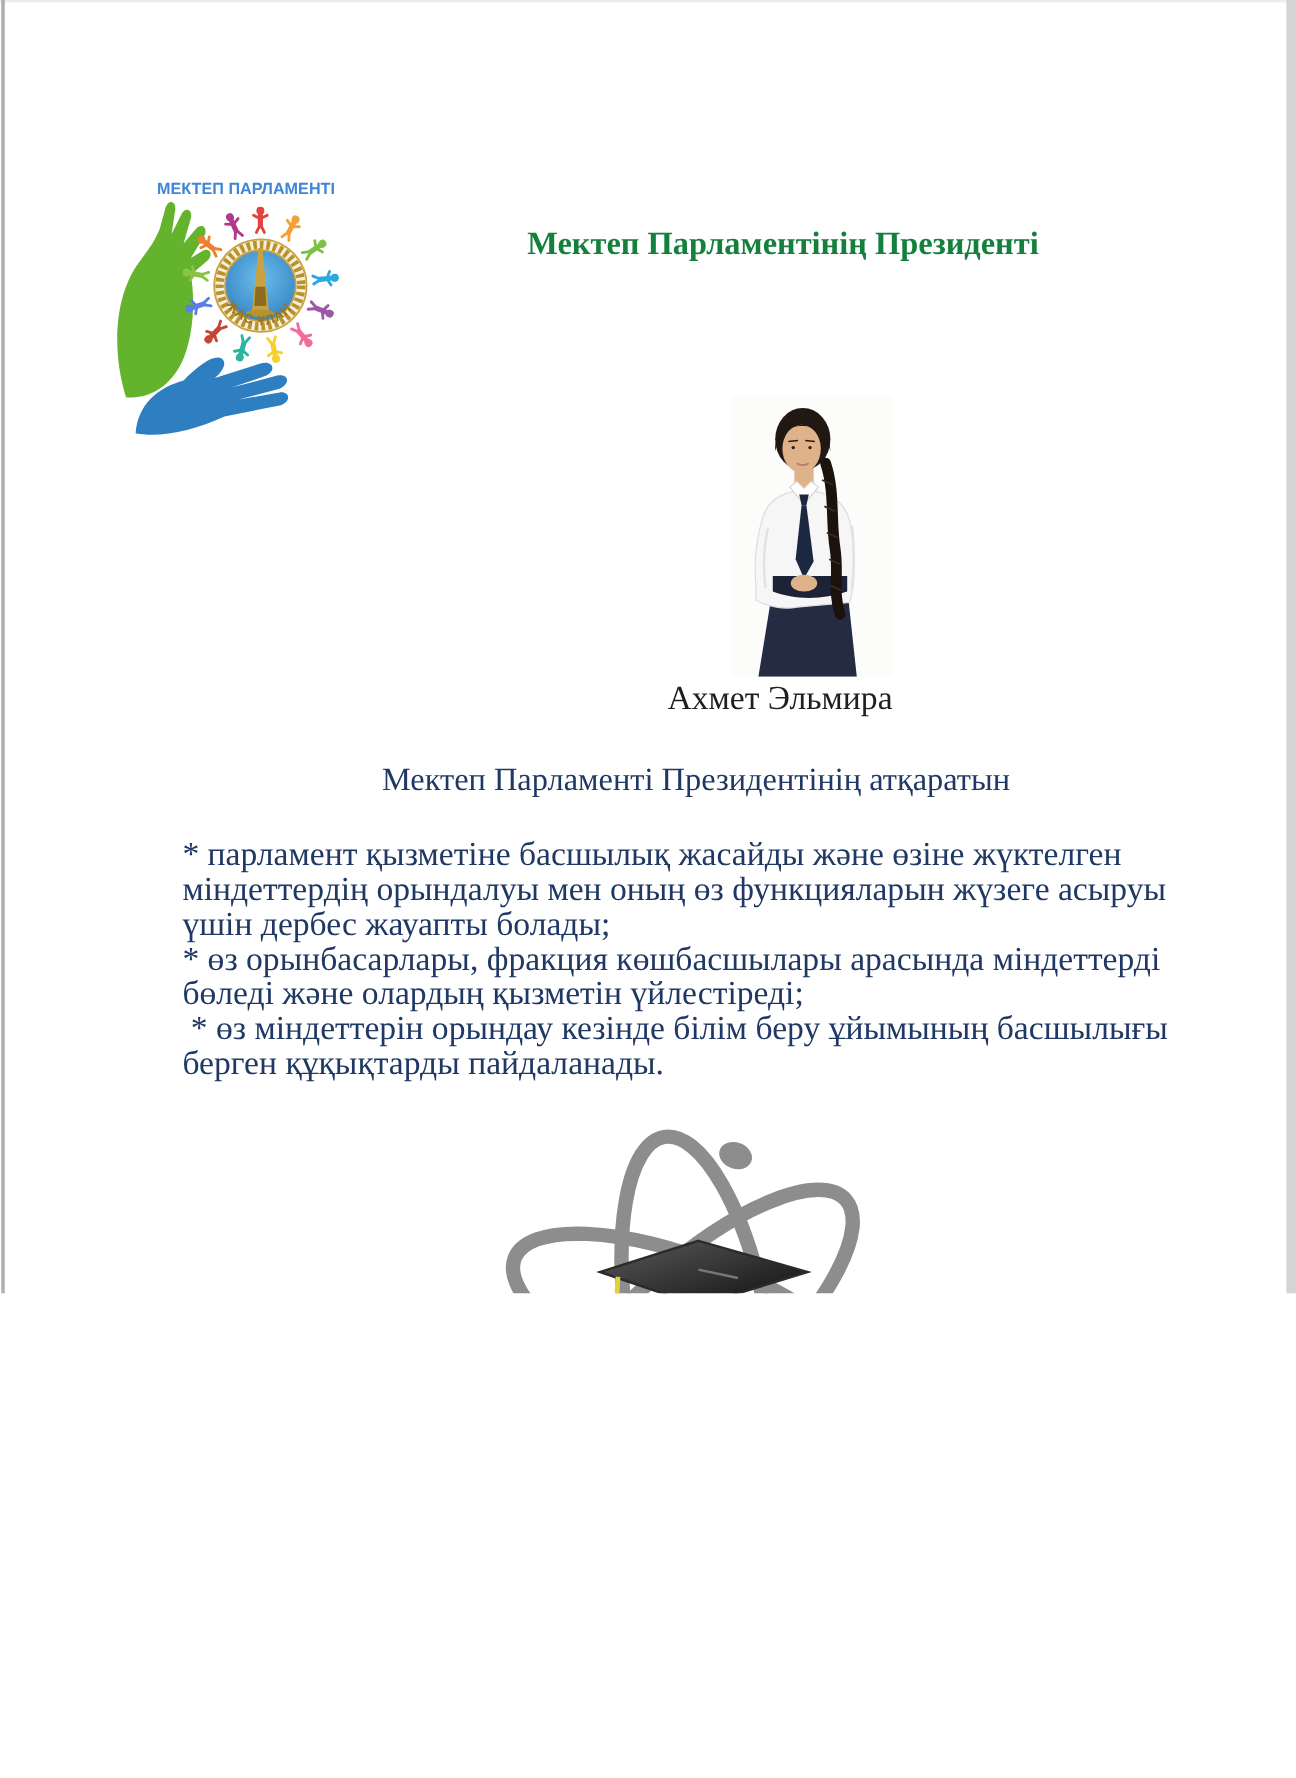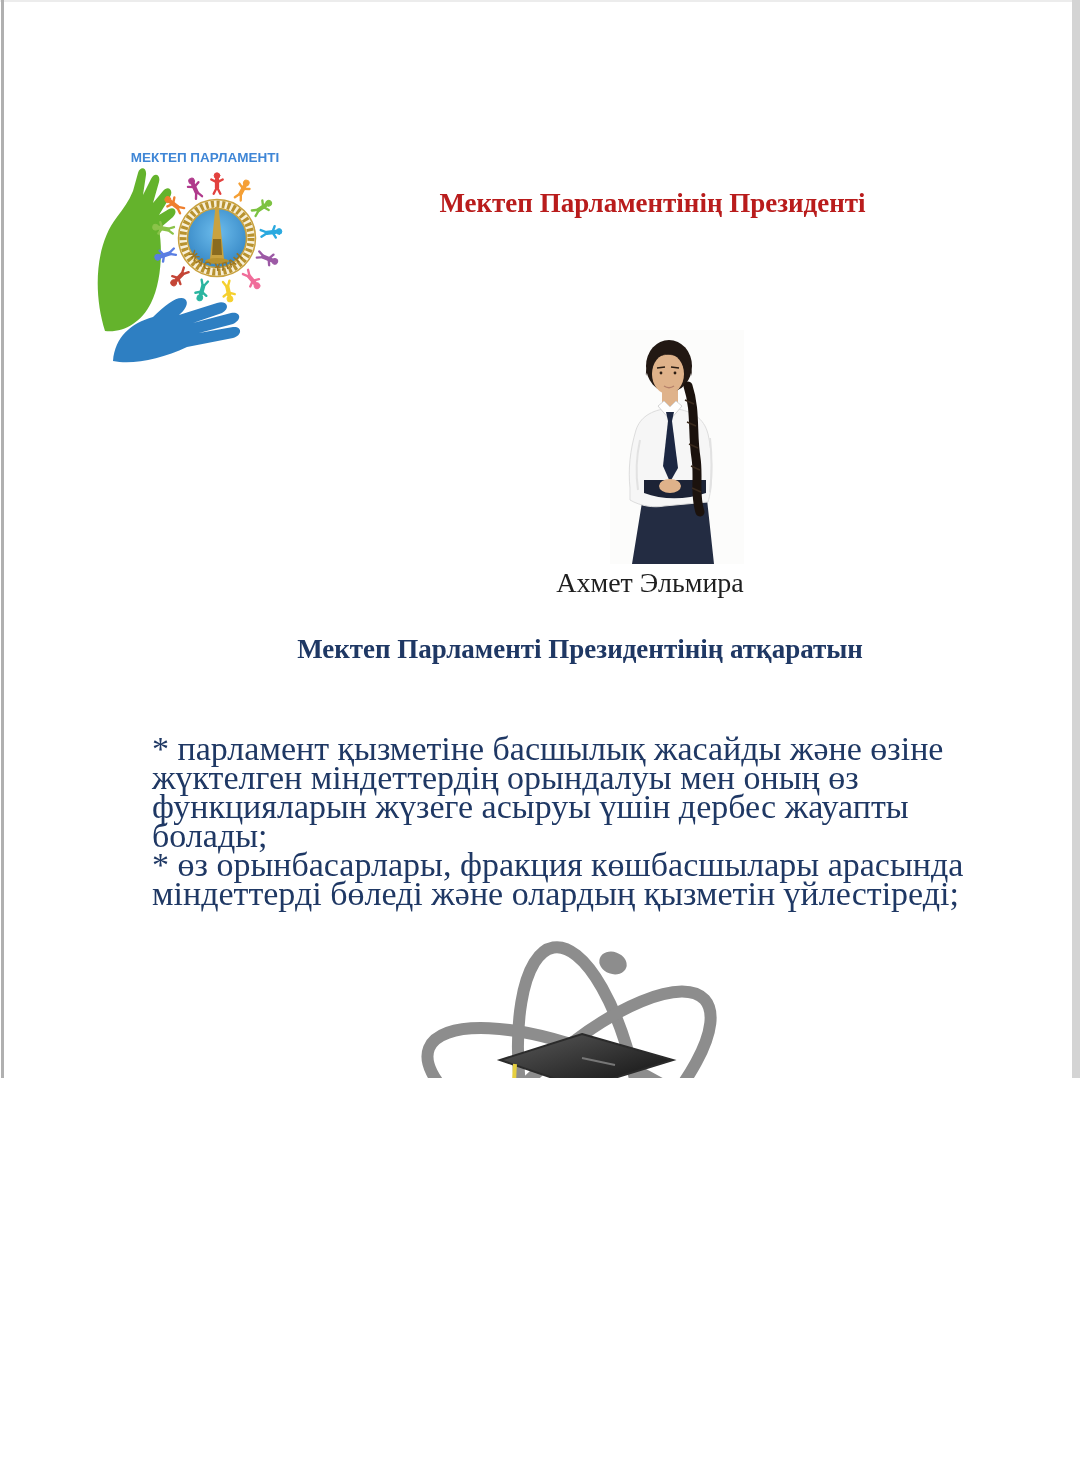--- a/index.html
+++ b/index.html
@@ -90,7 +90,7 @@
     </svg>
   </div>
 
-  <h1 class="doc-title" style="color: #b91c1c;">Мектеп Парламентінің Президенті</h1>
+  <h1 class="doc-title" style="color: #15803d;">Мектеп Парламентінің Президенті</h1>
 
   <figure class="portrait">
     <svg viewBox="0 0 134 234">

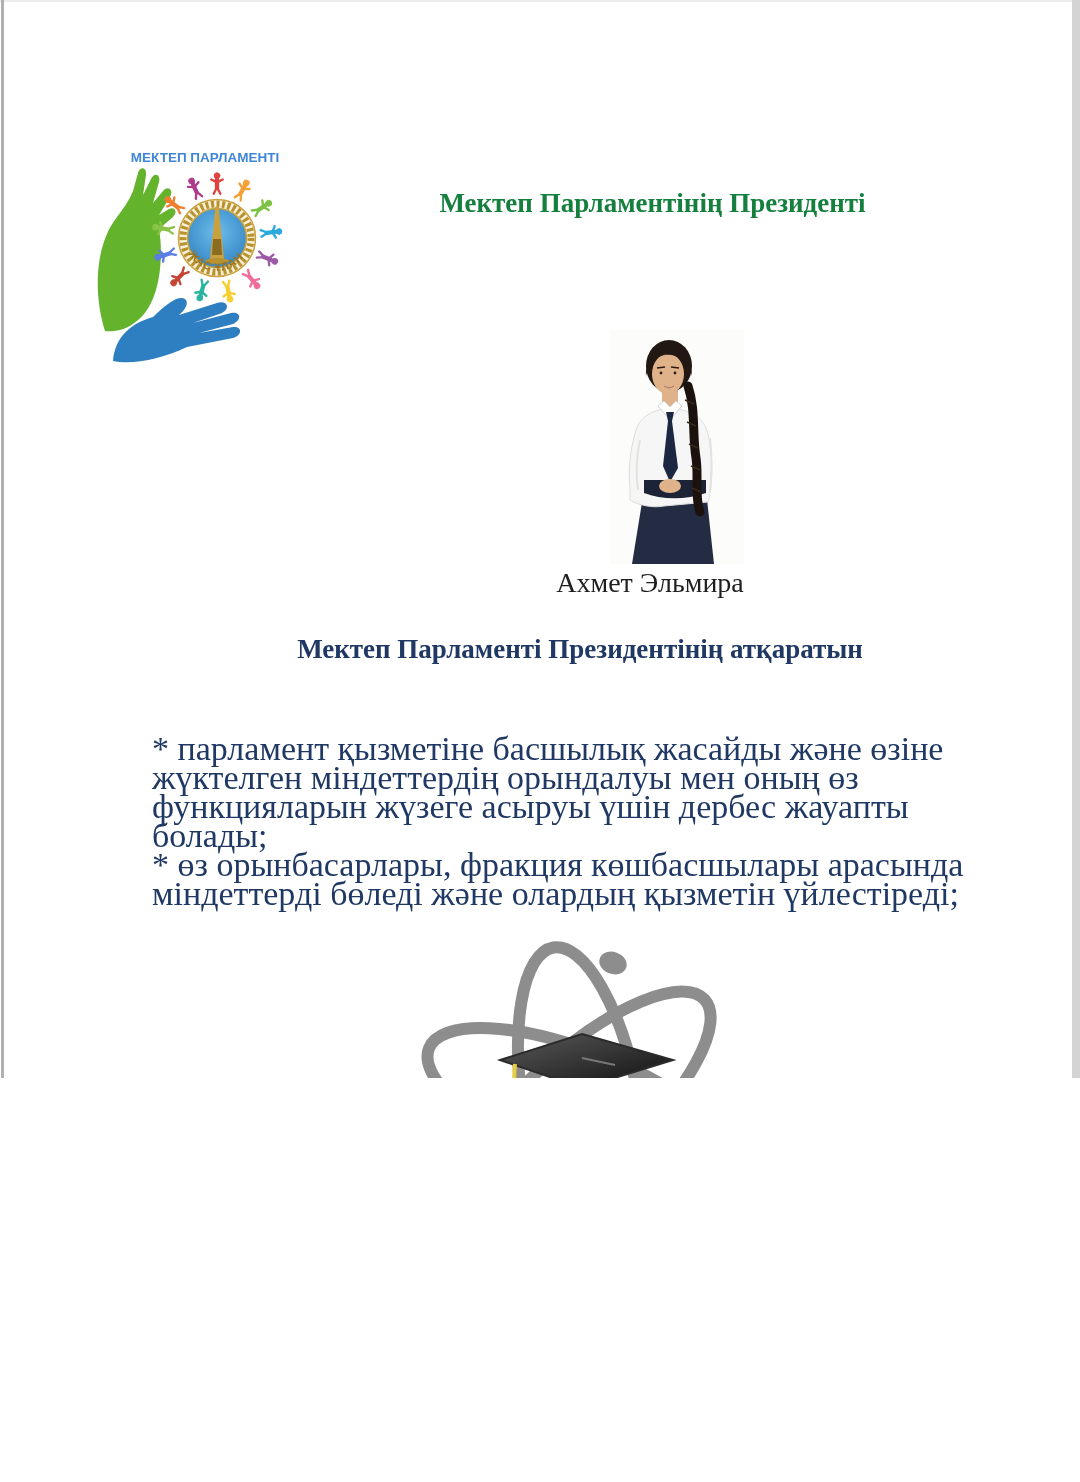--- a/index.html
+++ b/index.html
@@ -14,7 +14,7 @@
   .portrait{position:absolute;left:610px;top:330px;width:134px;height:234px;margin:0}
   .caption{position:absolute;left:450px;top:566px;width:400px;text-align:center;font-size:28px;line-height:34px}
   .section-heading{position:absolute;left:150px;top:632px;width:860px;margin:0;text-align:center;
-                   font-size:27px;font-weight:bold;line-height:34px}
+                   font-size:27px;font-weight:normal;line-height:34px}
   .duties{position:absolute;left:152px;top:734px;width:836px;font-size:34px;line-height:29px}
   .duties p{margin:0;white-space:pre-wrap}
   .atom{position:absolute;left:415px;top:938px;width:335px;height:348px}

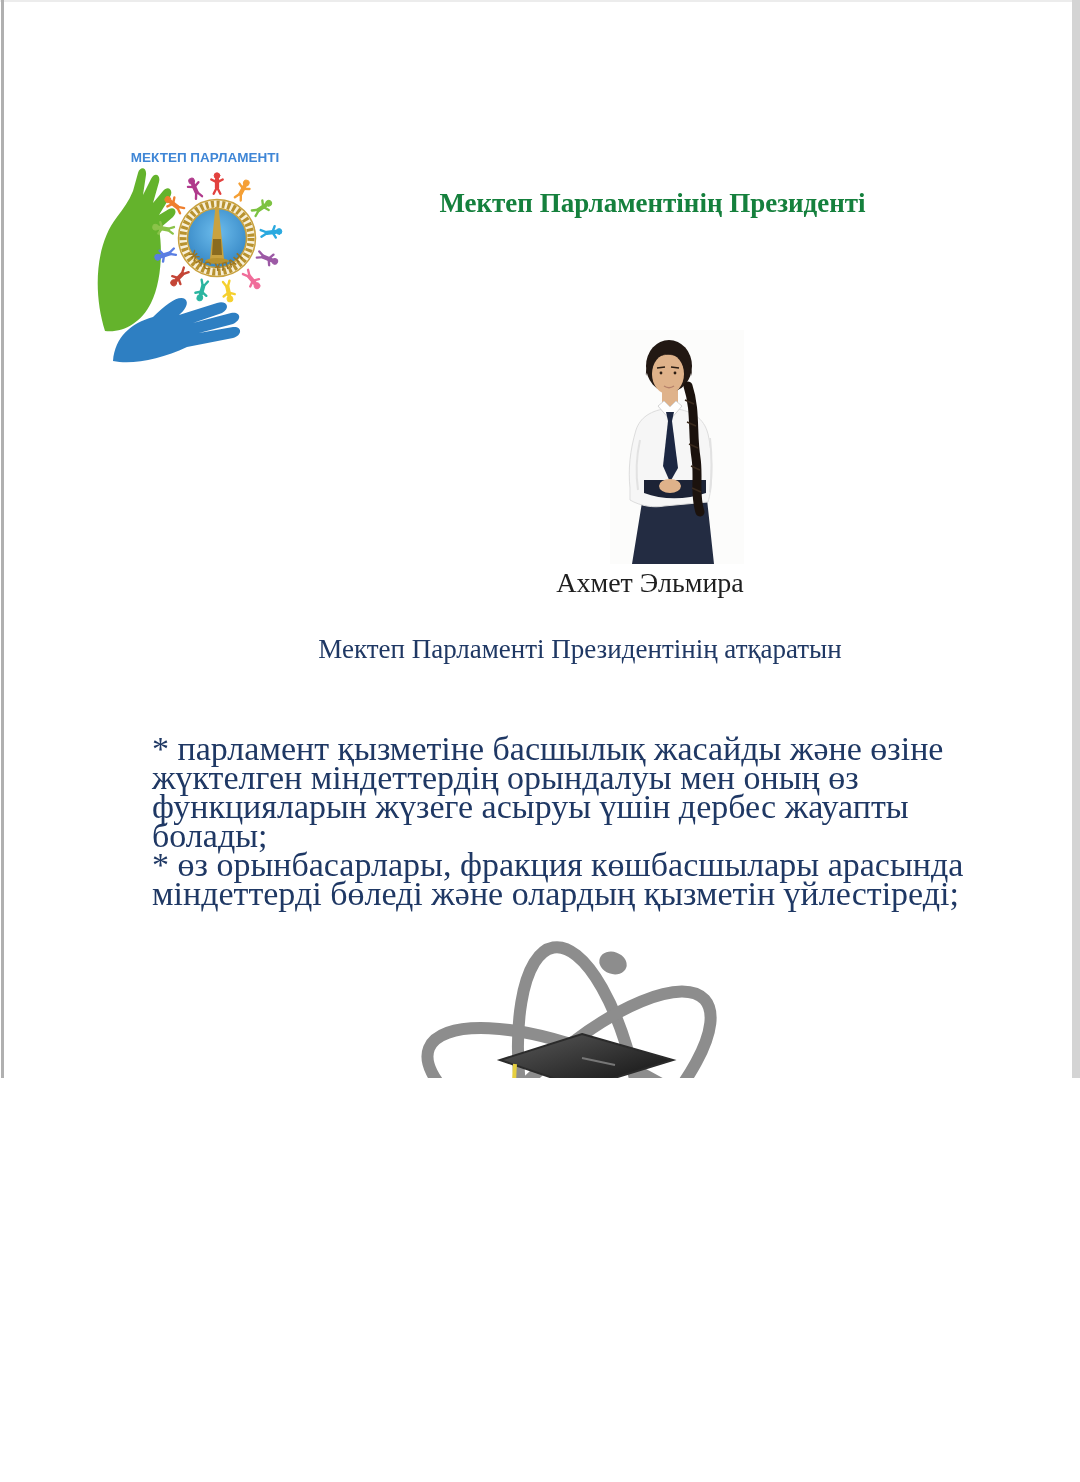--- a/index.html
+++ b/index.html
@@ -15,7 +15,7 @@
   .caption{position:absolute;left:450px;top:566px;width:400px;text-align:center;font-size:28px;line-height:34px}
   .section-heading{position:absolute;left:150px;top:632px;width:860px;margin:0;text-align:center;
                    font-size:27px;font-weight:normal;line-height:34px}
-  .duties{position:absolute;left:152px;top:734px;width:836px;font-size:34px;line-height:29px}
+  .duties{position:absolute;left:152px;top:698px;width:836px;font-size:28px;line-height:29px}
   .duties p{margin:0;white-space:pre-wrap}
   .atom{position:absolute;left:415px;top:938px;width:335px;height:348px}
   svg{display:block;width:100%;height:100%}

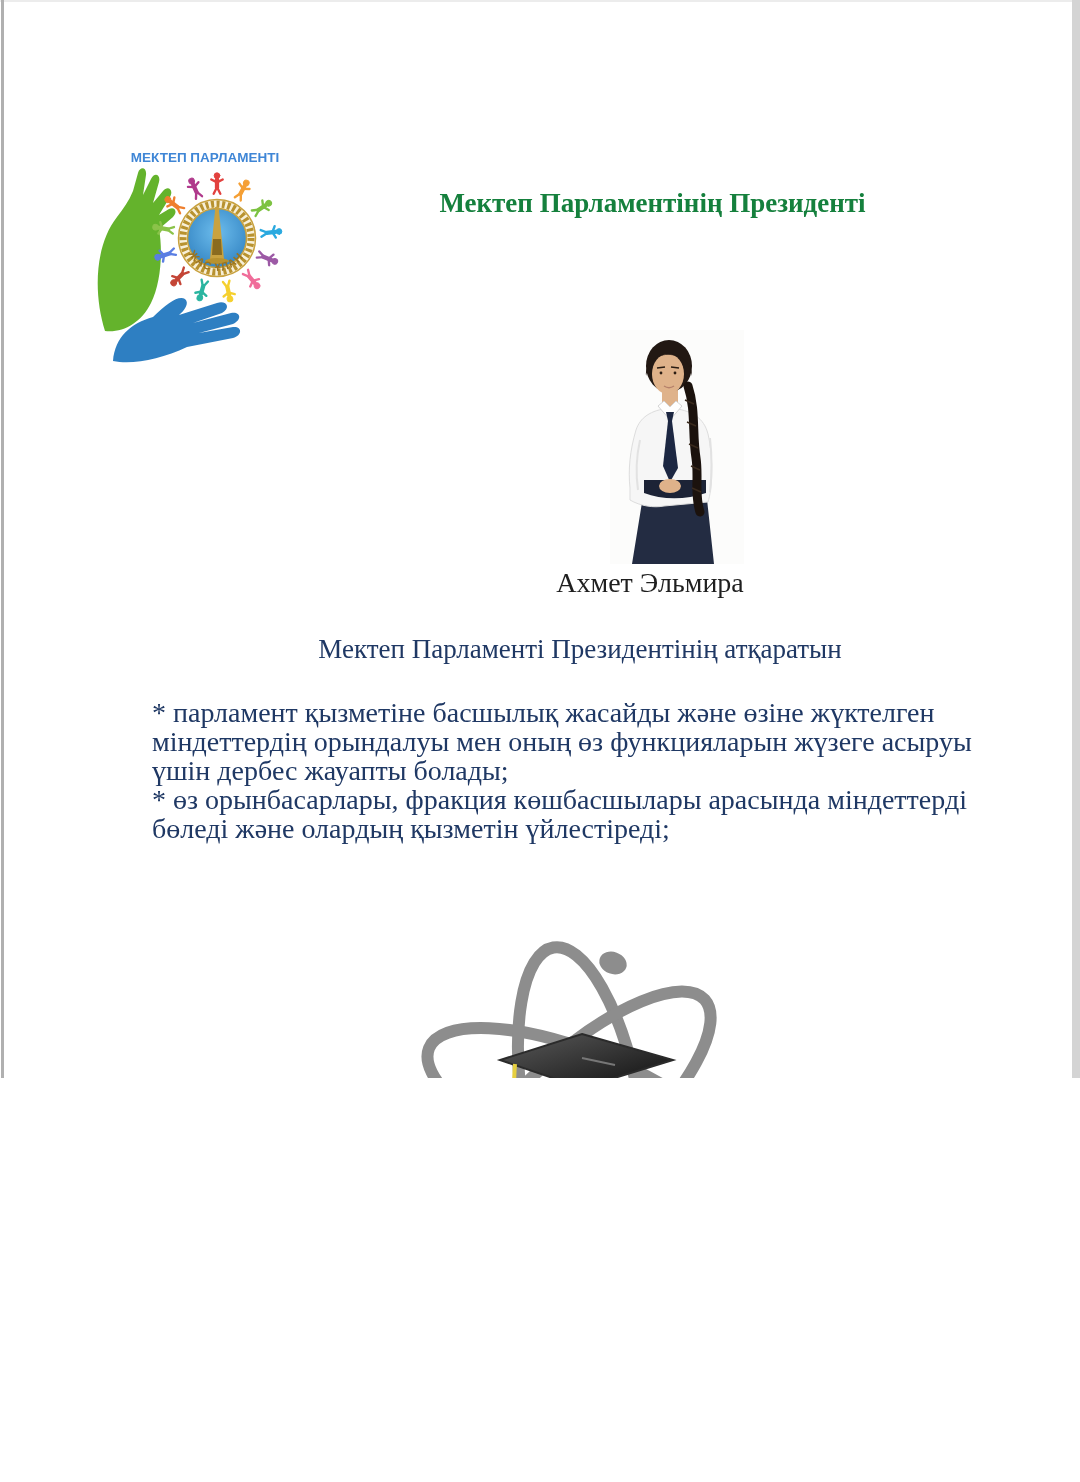--- a/index.html
+++ b/index.html
@@ -126,6 +126,7 @@
   <div class="duties" style="color: rgb(31, 56, 100);">
     <p>* парламент қызметіне басшылық жасайды және өзіне жүктелген міндеттердің орындалуы мен оның өз функцияларын жүзеге асыруы үшін дербес жауапты болады;</p>
     <p>* өз орынбасарлары, фракция көшбасшылары арасында міндеттерді бөледі және олардың қызметін үйлестіреді;</p>
+    <p> * өз міндеттерін орындау кезінде білім беру ұйымының басшылығы берген құқықтарды пайдаланады.</p>
   </div>
 
   <div class="atom">

